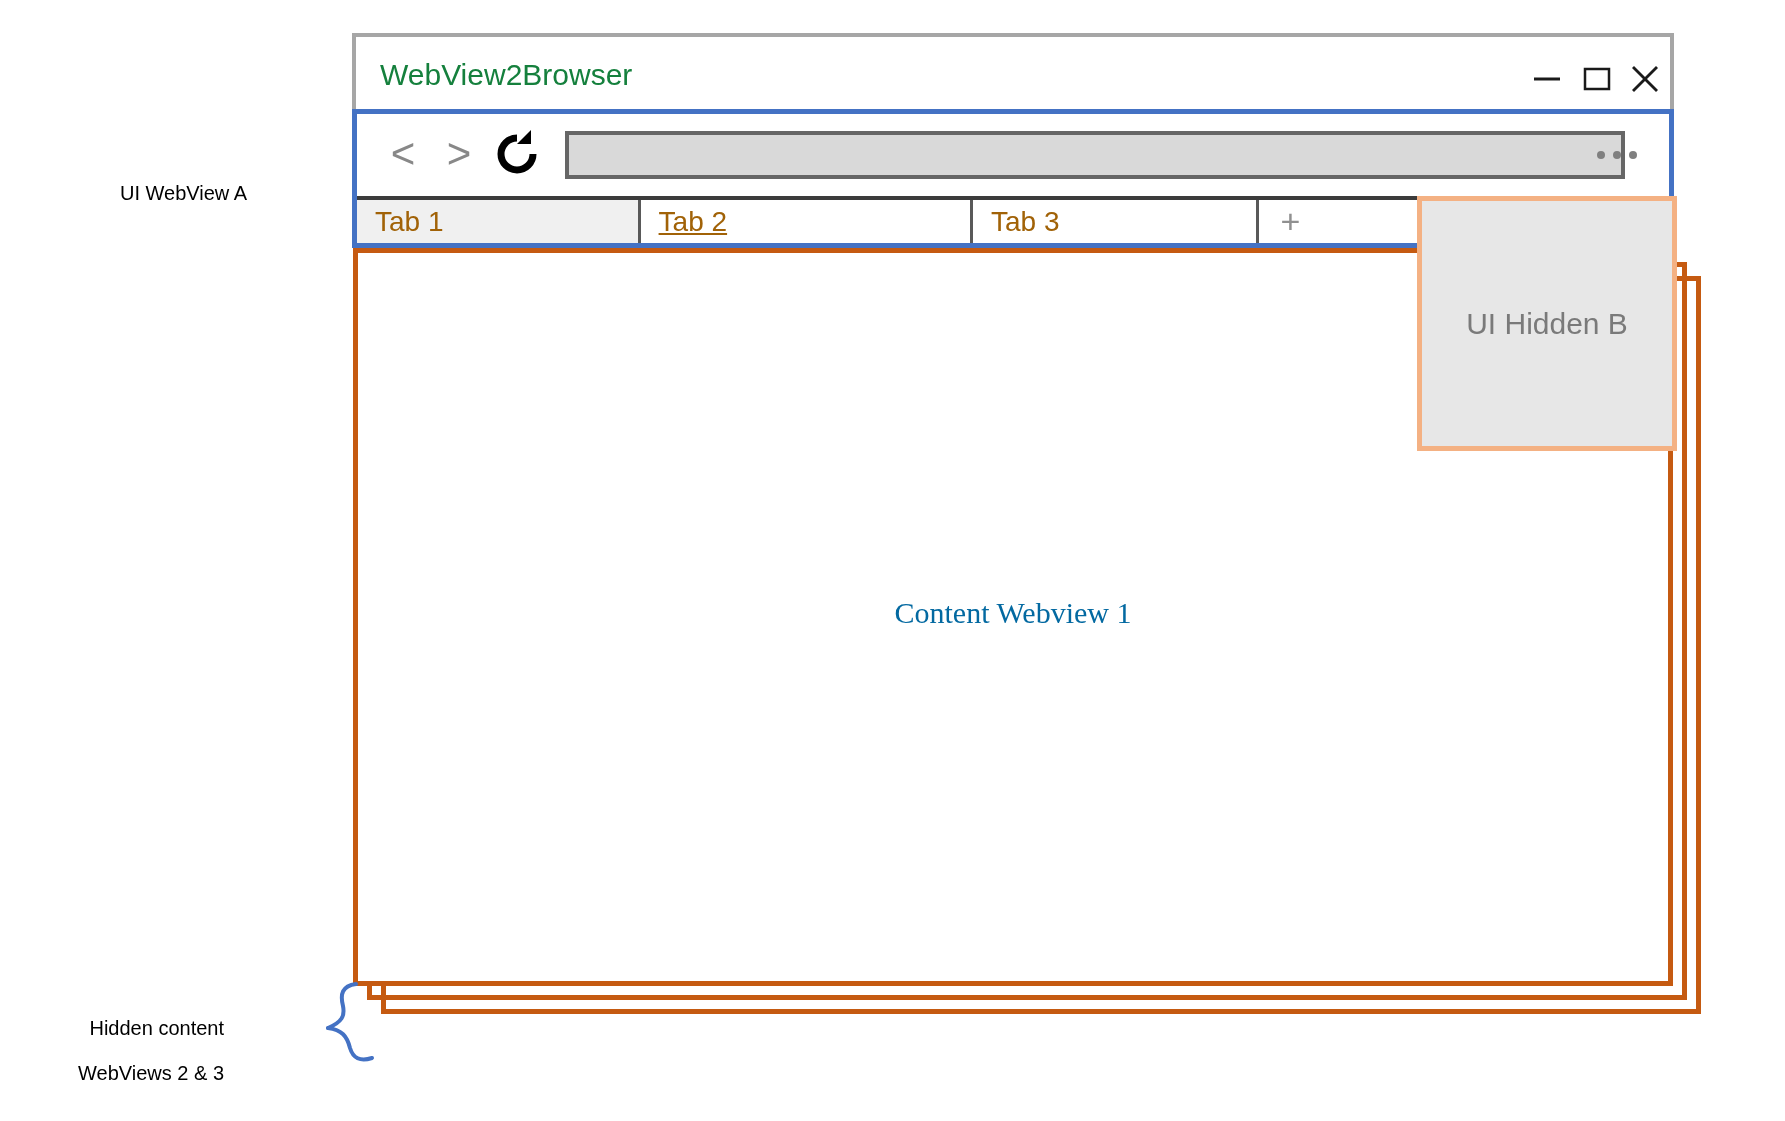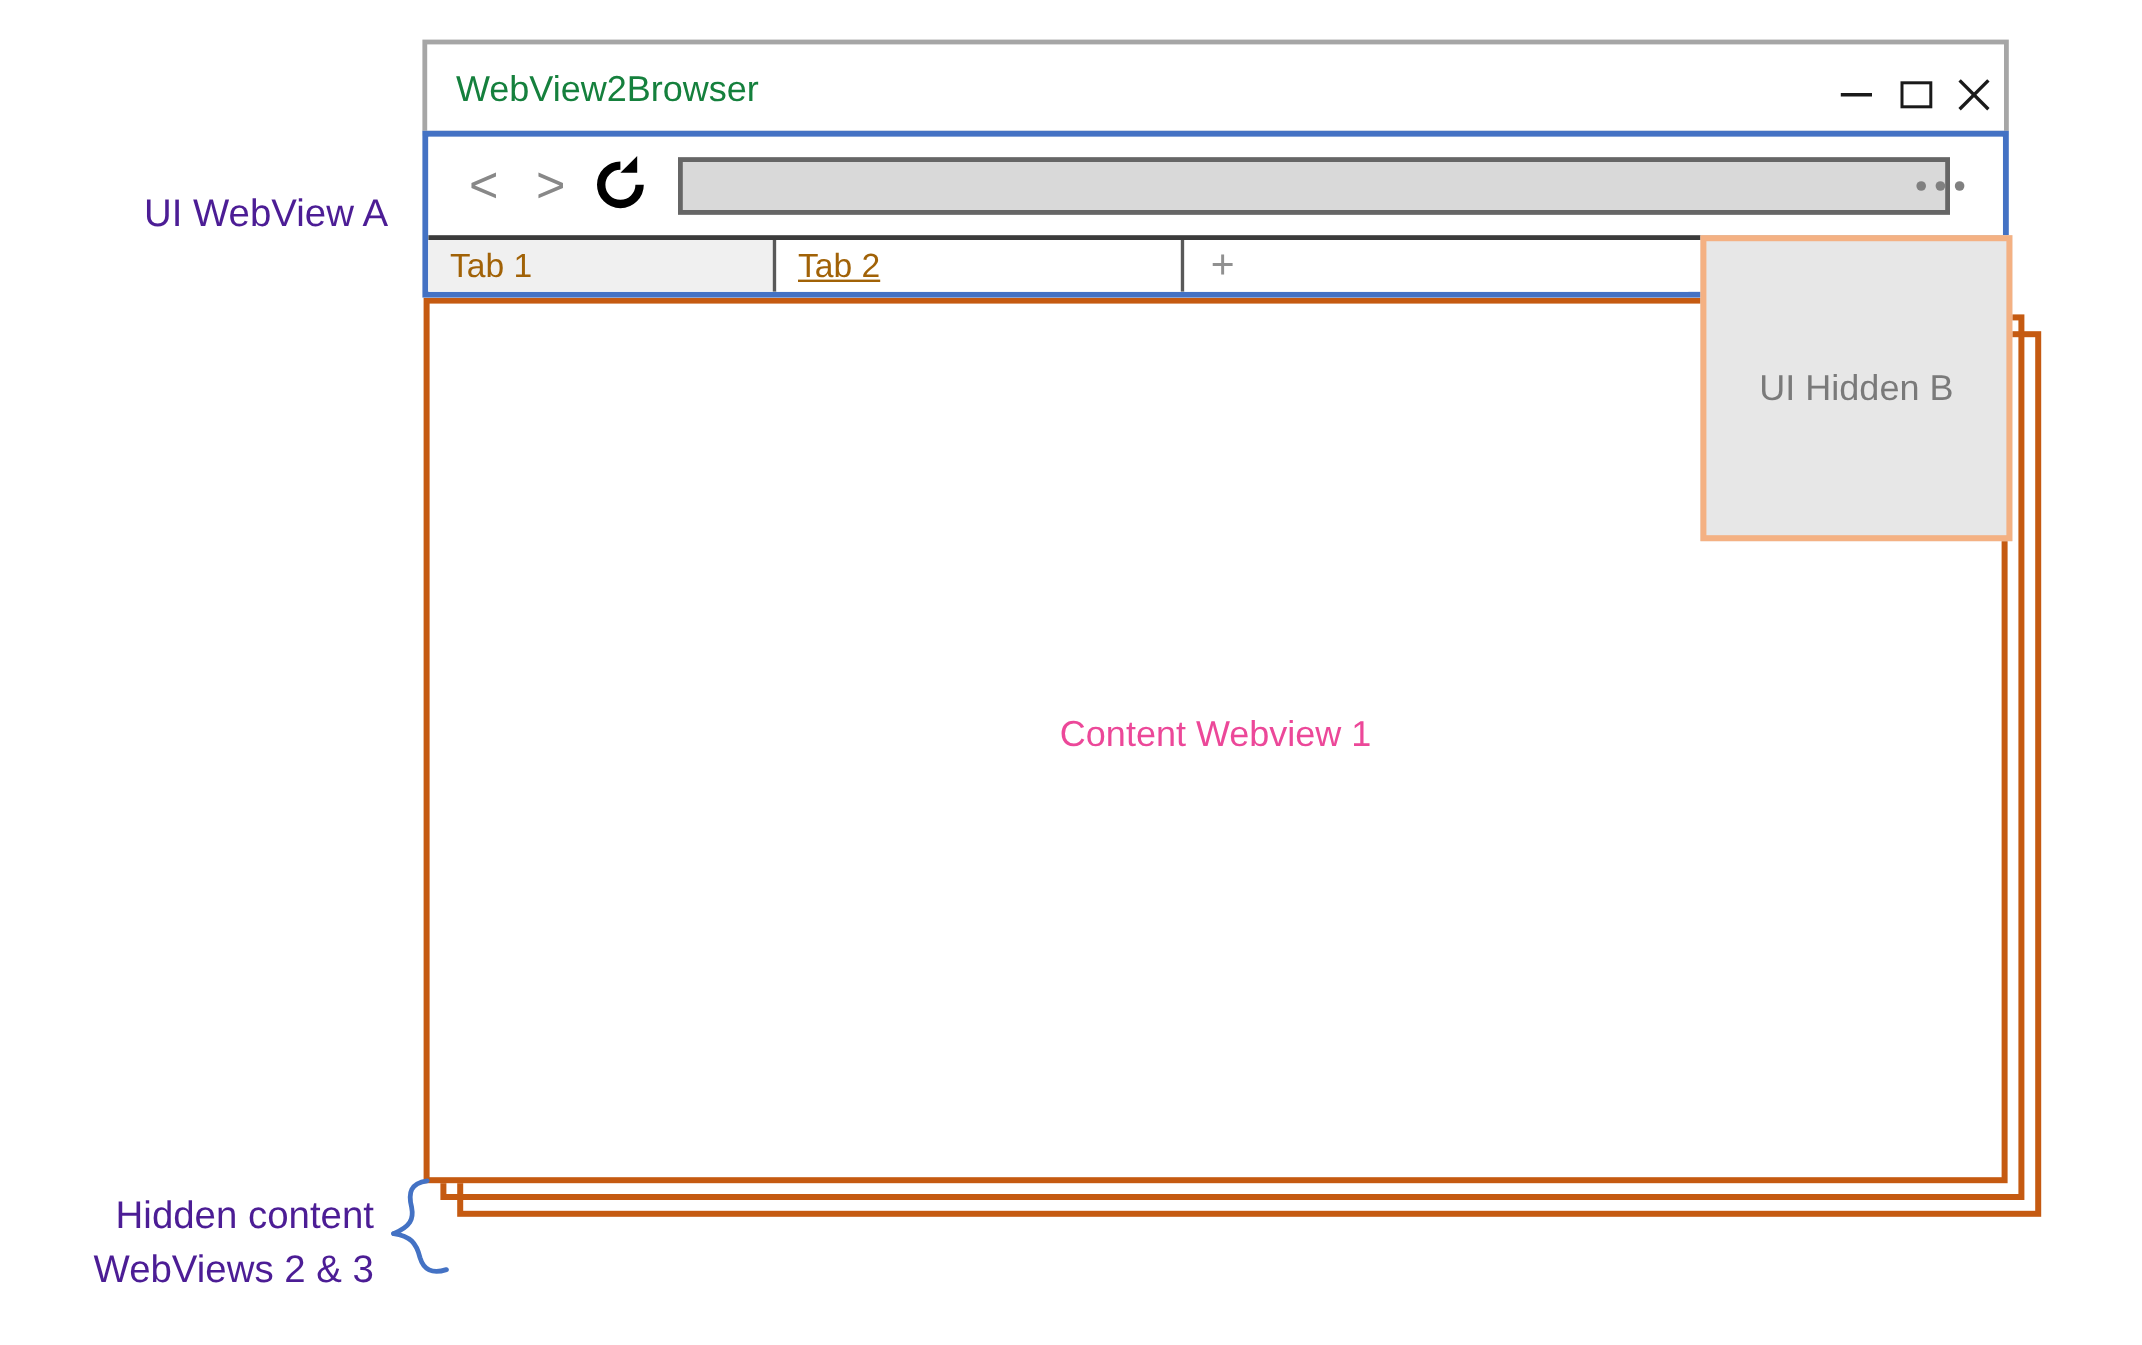--- a/index.html
+++ b/index.html
@@ -19,11 +19,12 @@
   
   .annot {
     position: absolute;
-    color: #4c1d95;
-    font-size: 32px;
+    color: #000000;
+    font-size: 20px;
     line-height: 45px;
     white-space: pre-line;
     font-family: "Liberation Sans", sans-serif;
+    margin-top: 16px;
   }
   #annot-a  { left: 120px;  top: 155px;  }
   #annot-hidden { left: 78px; top: 990px; text-align: right; }

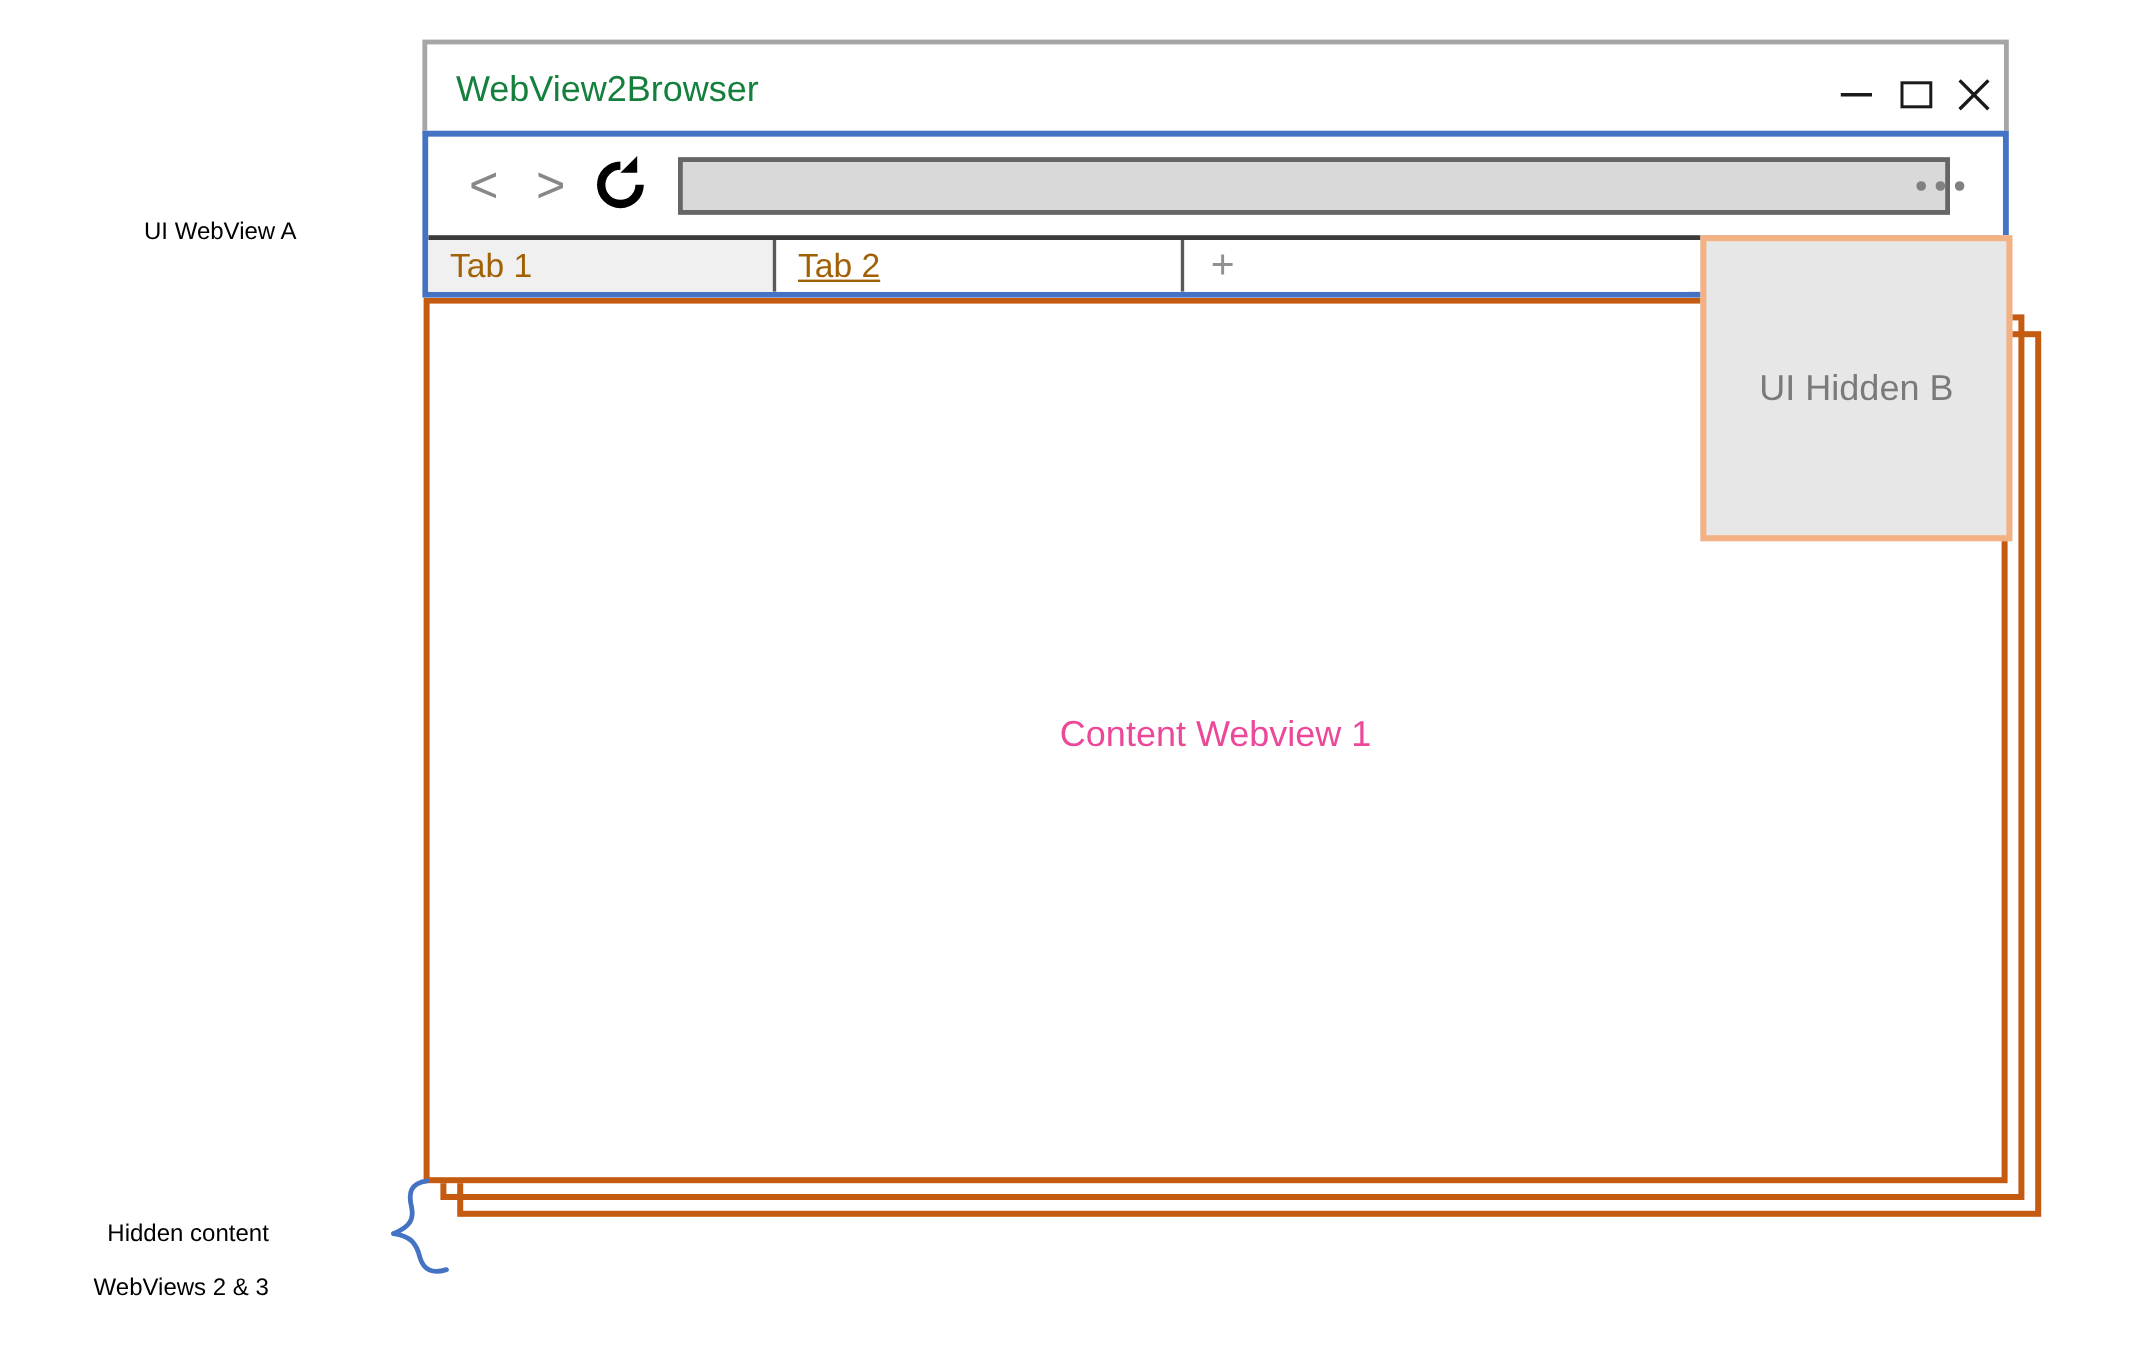--- a/index.html
+++ b/index.html
@@ -282,6 +282,7 @@
     <div id="tab-strip">
       <div class="tab active" id="tab-1">Tab 1</div>
       <div class="tab" id="tab-2">Tab 2</div>
+      <div class="tab" id="tab-3">Tab 3</div>
       <div class="tab" id="tab-new">+</div>
     </div>
 

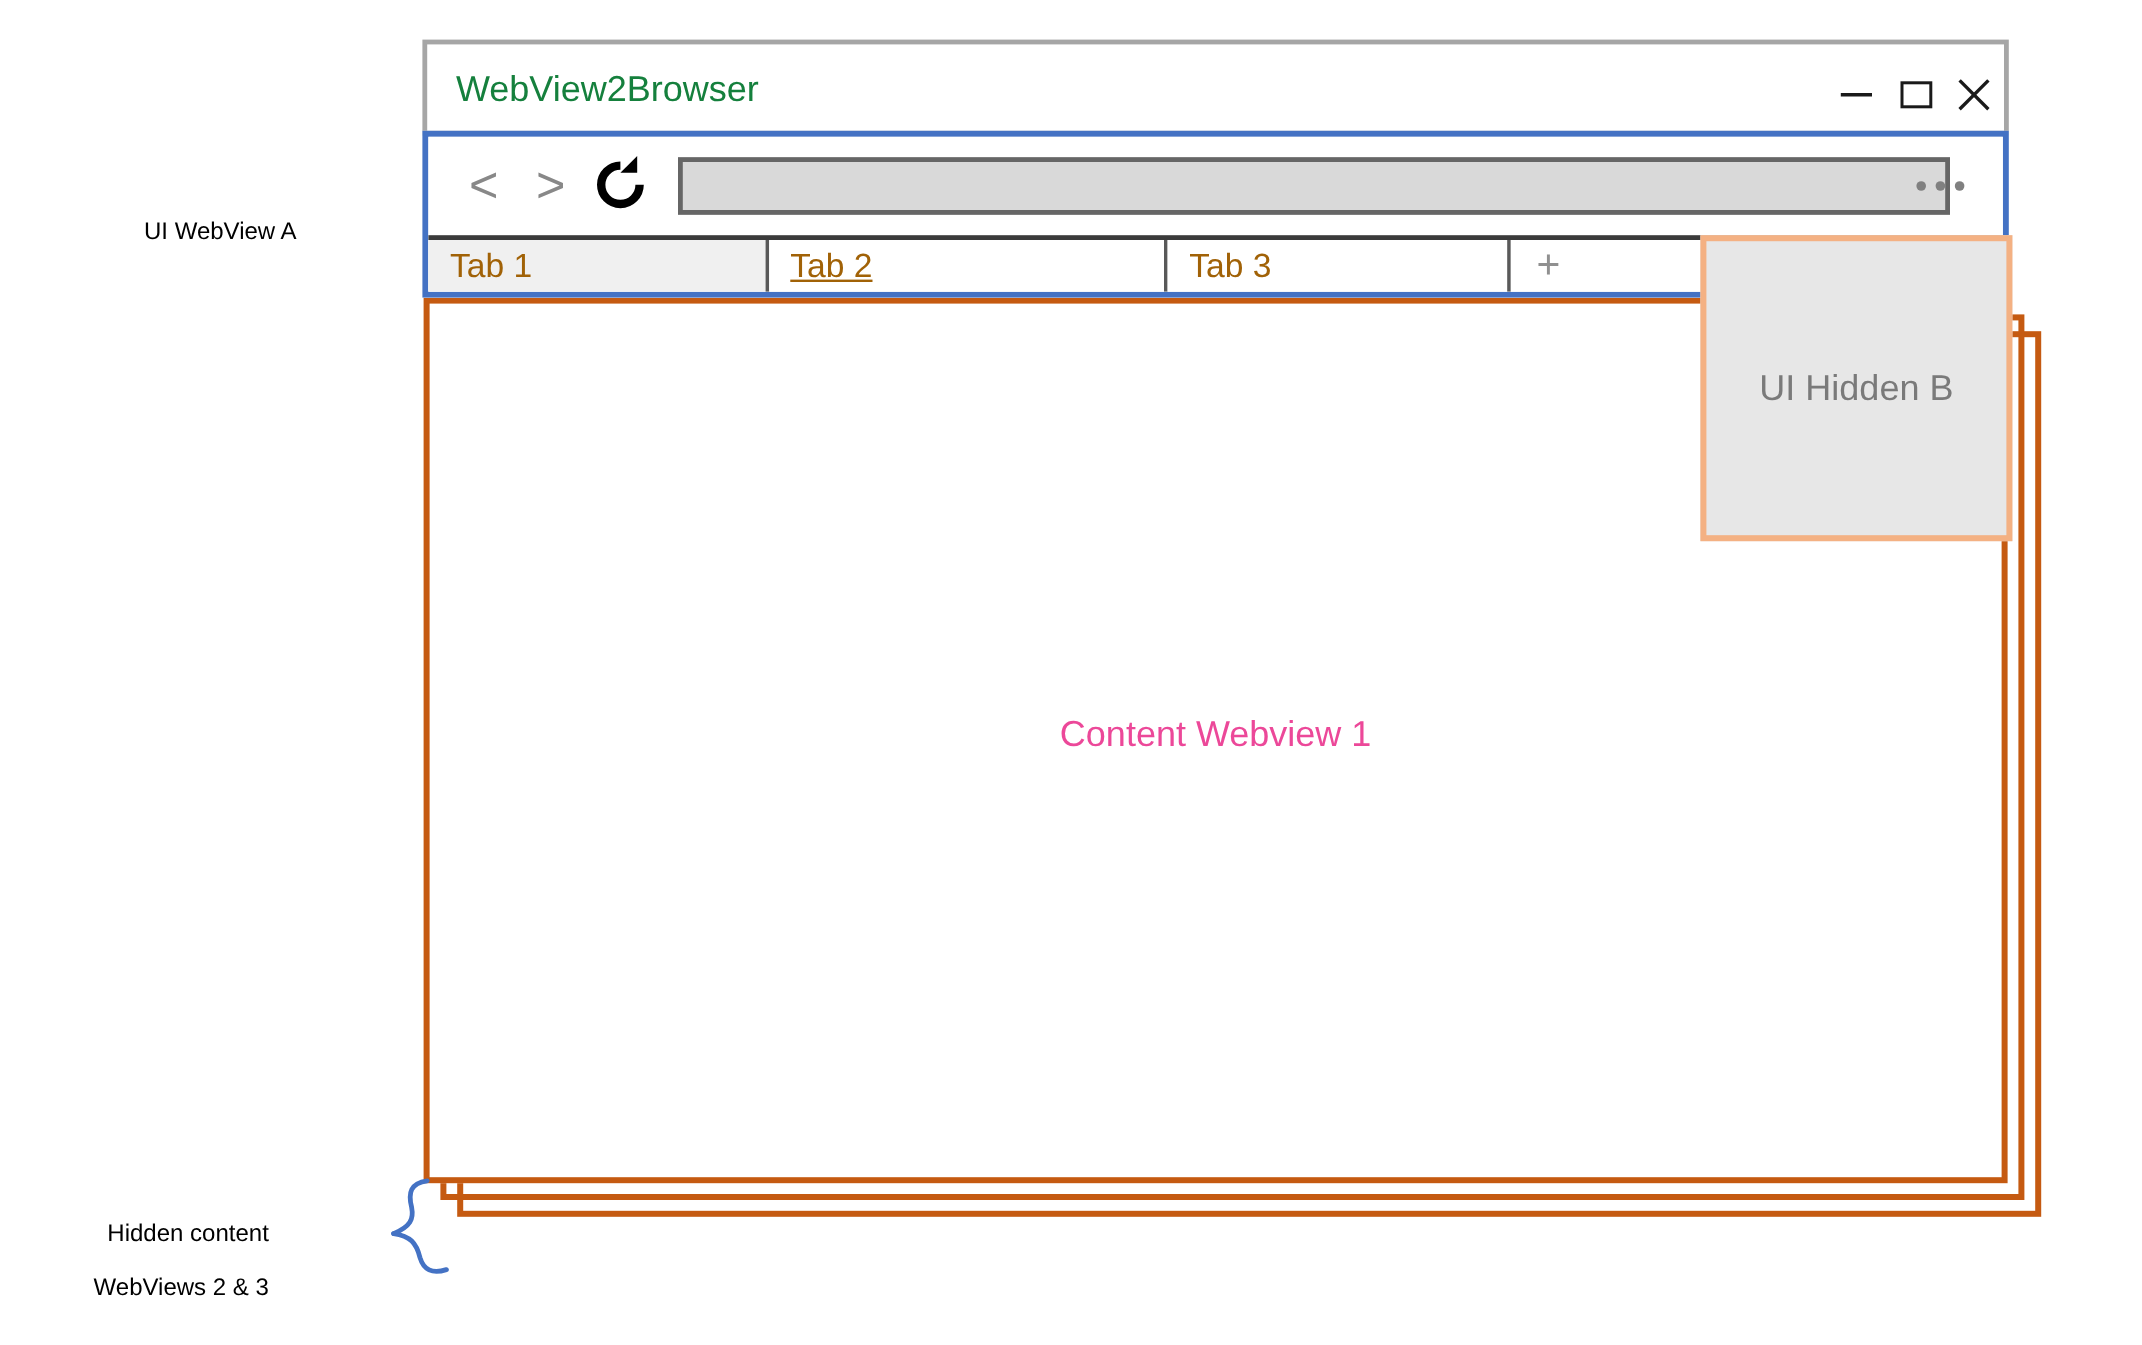--- a/index.html
+++ b/index.html
@@ -50,9 +50,9 @@
     top: 596px;
     width: 1320px;
     text-align: center;
-    color: #ec4899;
+    color: #0369a1;
     font-size: 30px;
-    font-family: Liberation Sans, sans-serif;
+    font-family: Liberation Serif, serif;
   }
 
   

